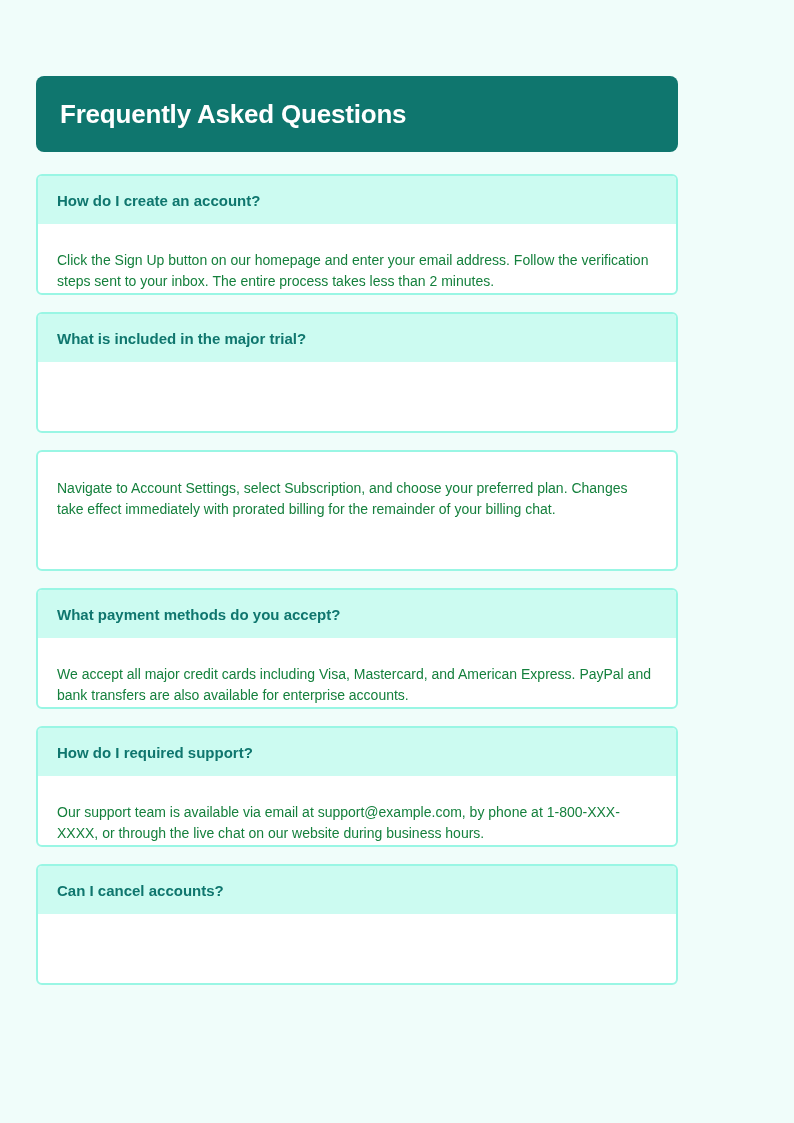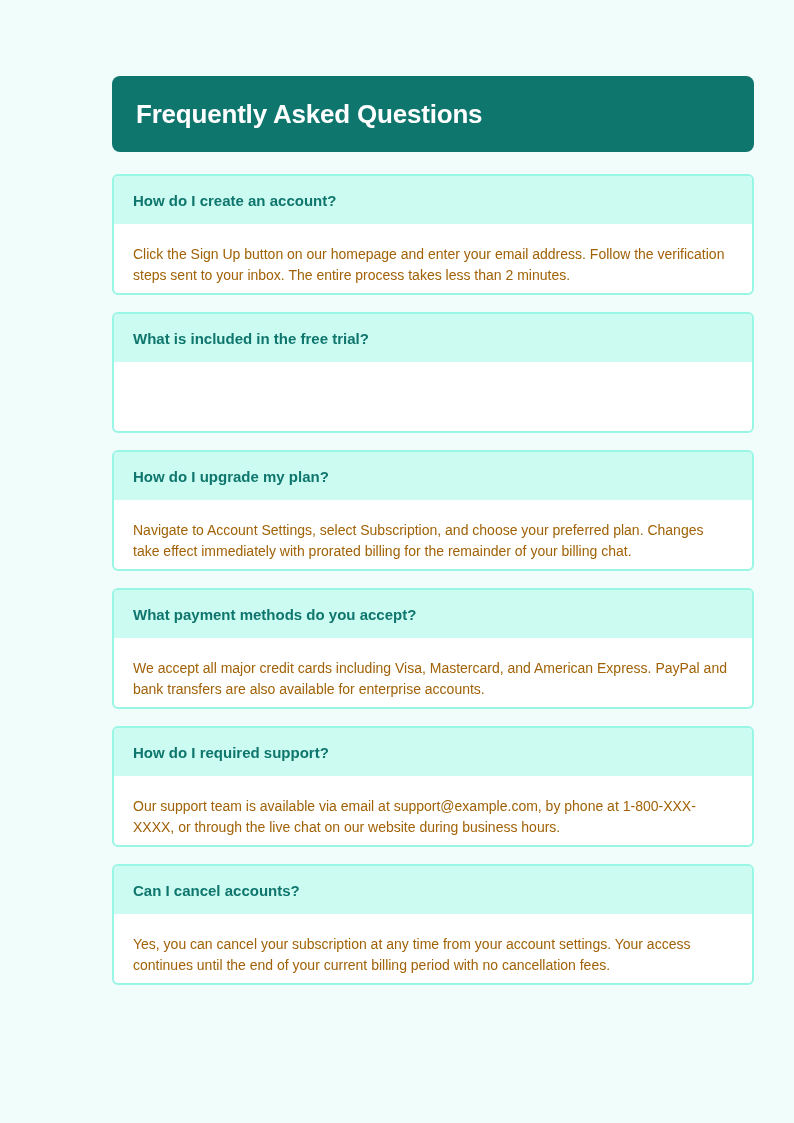--- a/index.html
+++ b/index.html
@@ -10,7 +10,7 @@
       box-sizing: border-box;
       padding-top: 76px;
     }
-    .wrap { margin-left: 112px; width: 642px; }
+    .wrap { margin-left: 36px; width: 642px; }
     .page-header {
       background: #0f766e;
       border-radius: 8px;

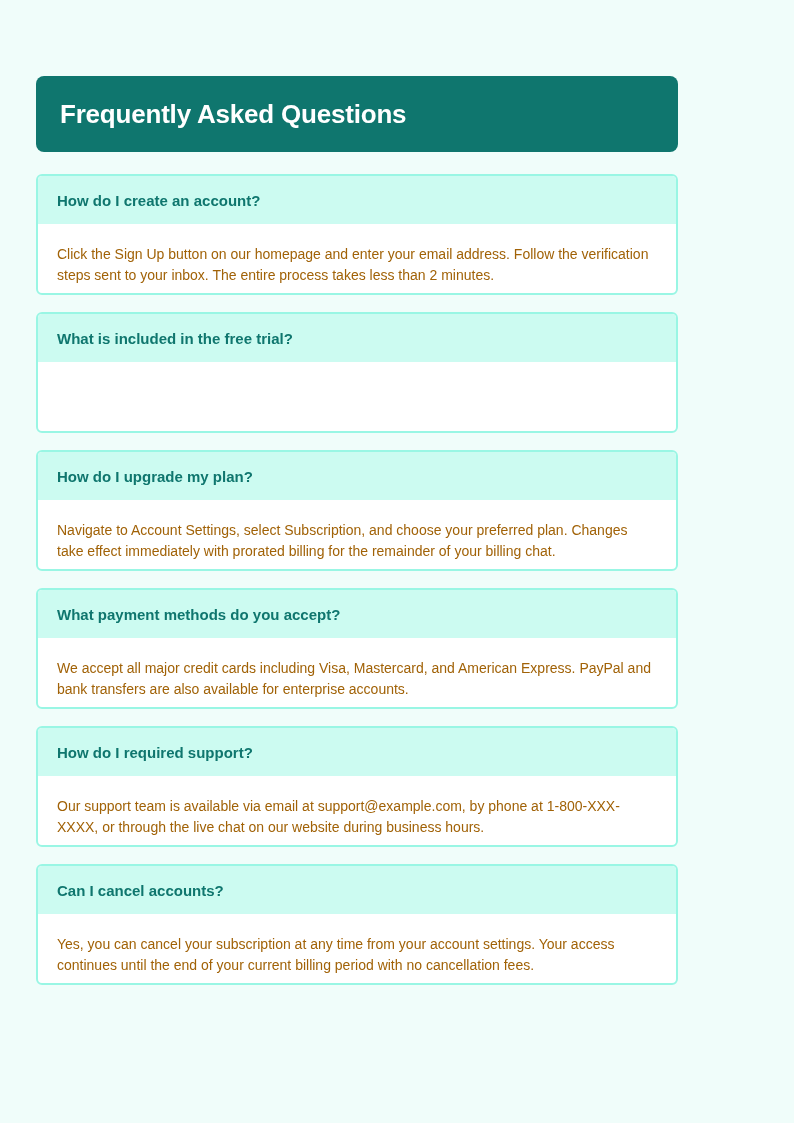--- a/index.html
+++ b/index.html
@@ -44,8 +44,8 @@
       font-size: 15px; font-weight: bold;
     }
     .faq-a {
-      padding: 20px 19px 0 19px;
-      color: #a16207;
+      padding: 26px 19px 0 19px;
+      color: #15803d;
       font-size: 14px;
       line-height: 21px;
     }

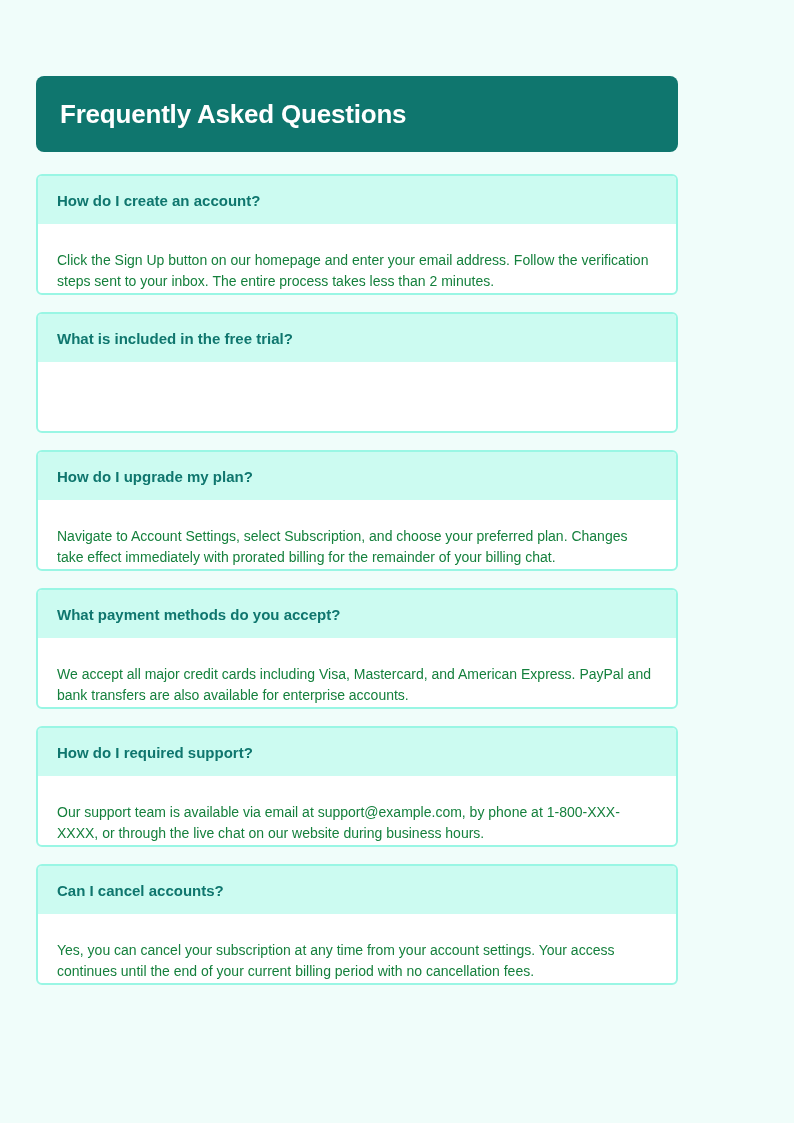--- a/index.html
+++ b/index.html
@@ -64,7 +64,7 @@
   </div>
 
   <div class="faq-item">
-    <div class="faq-q">What is included in the free trial?</div>
+    <div class="faq-q">What is included in the major trial?</div>
   </div>
 
   <div class="faq-item">

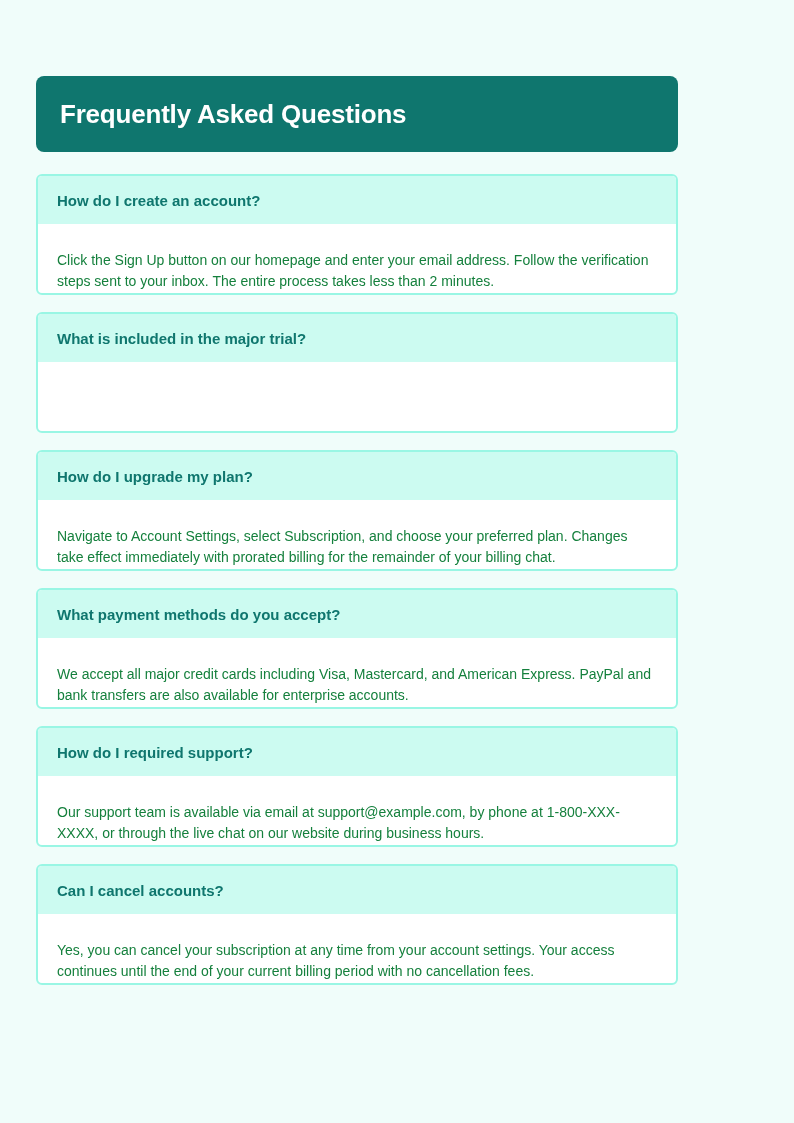--- a/index.html
+++ b/index.html
@@ -68,7 +68,6 @@
   </div>
 
   <div class="faq-item">
-    <div class="faq-q">How do I upgrade my plan?</div>
     <div class="faq-a">Navigate to Account Settings, select Subscription, and choose your preferred plan. Changes take effect immediately with prorated billing for the remainder of your billing chat.</div>
   </div>
 

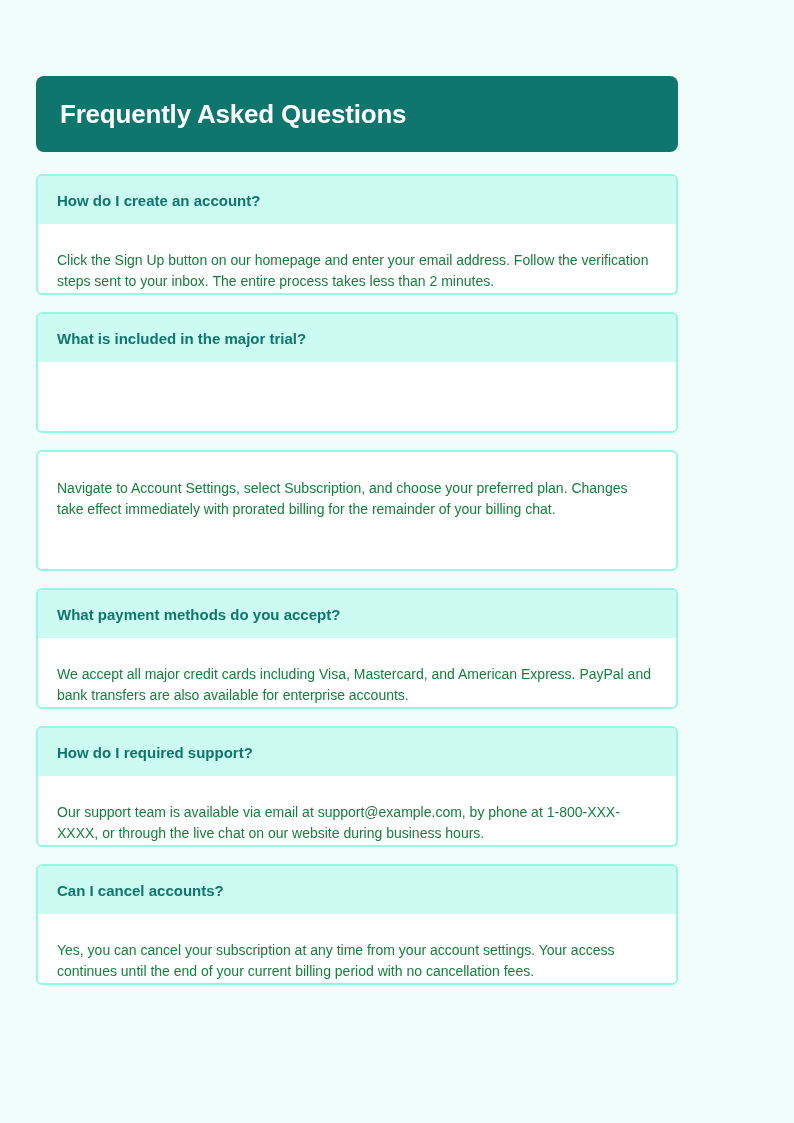--- a/index.html
+++ b/index.html
@@ -83,7 +83,6 @@
 
   <div class="faq-item">
     <div class="faq-q">Can I cancel accounts?</div>
-    <div class="faq-a">Yes, you can cancel your subscription at any time from your account settings. Your access continues until the end of your current billing period with no cancellation fees.</div>
   </div>
 </div>
 

